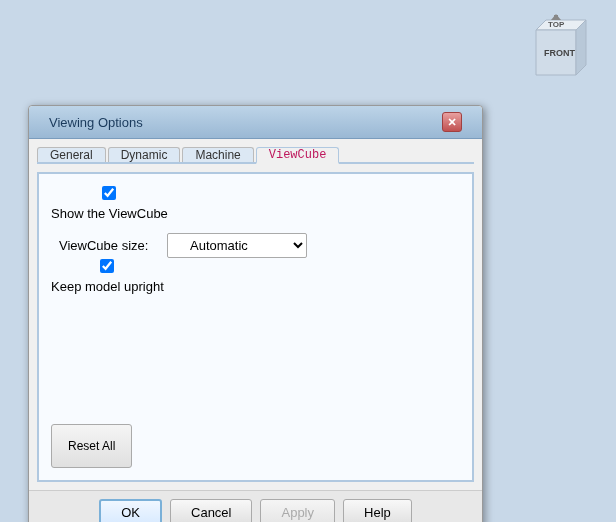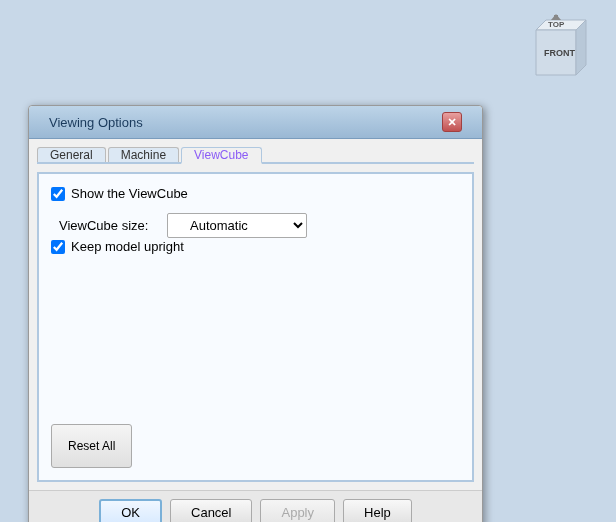--- a/index.html
+++ b/index.html
@@ -237,6 +237,7 @@
 
     <div class="tabs">
       <div class="tab">General</div>
+      <div class="tab">Dynamic</div>
       <div class="tab">Machine</div>
       <div class="tab active">ViewCube</div>
     </div>

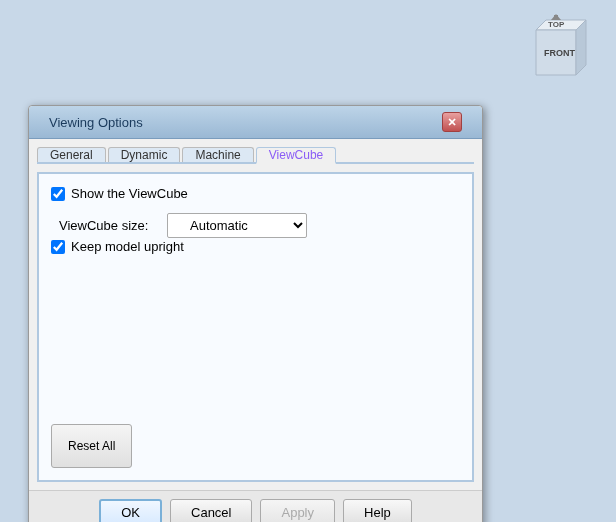--- a/index.html
+++ b/index.html
@@ -103,7 +103,8 @@
       border-bottom: 2px solid #f0f0f0;
       margin-bottom: -2px;
       z-index: 1;
-      color: #8b5cf6;
+      color: #be185d;
+      font-family: Liberation Mono, monospace;
     }
 
     

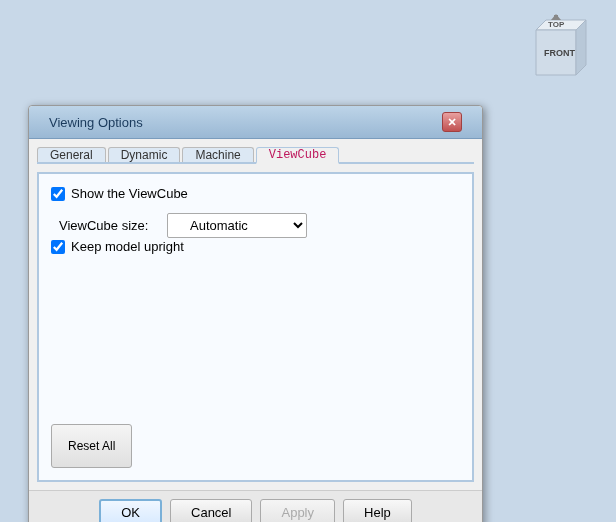--- a/index.html
+++ b/index.html
@@ -128,6 +128,7 @@
       gap: 6px;
       cursor: pointer;
       font-size: 13px;
+      flex-direction: column;
     }
 
     .option-row input[type="checkbox"] {

